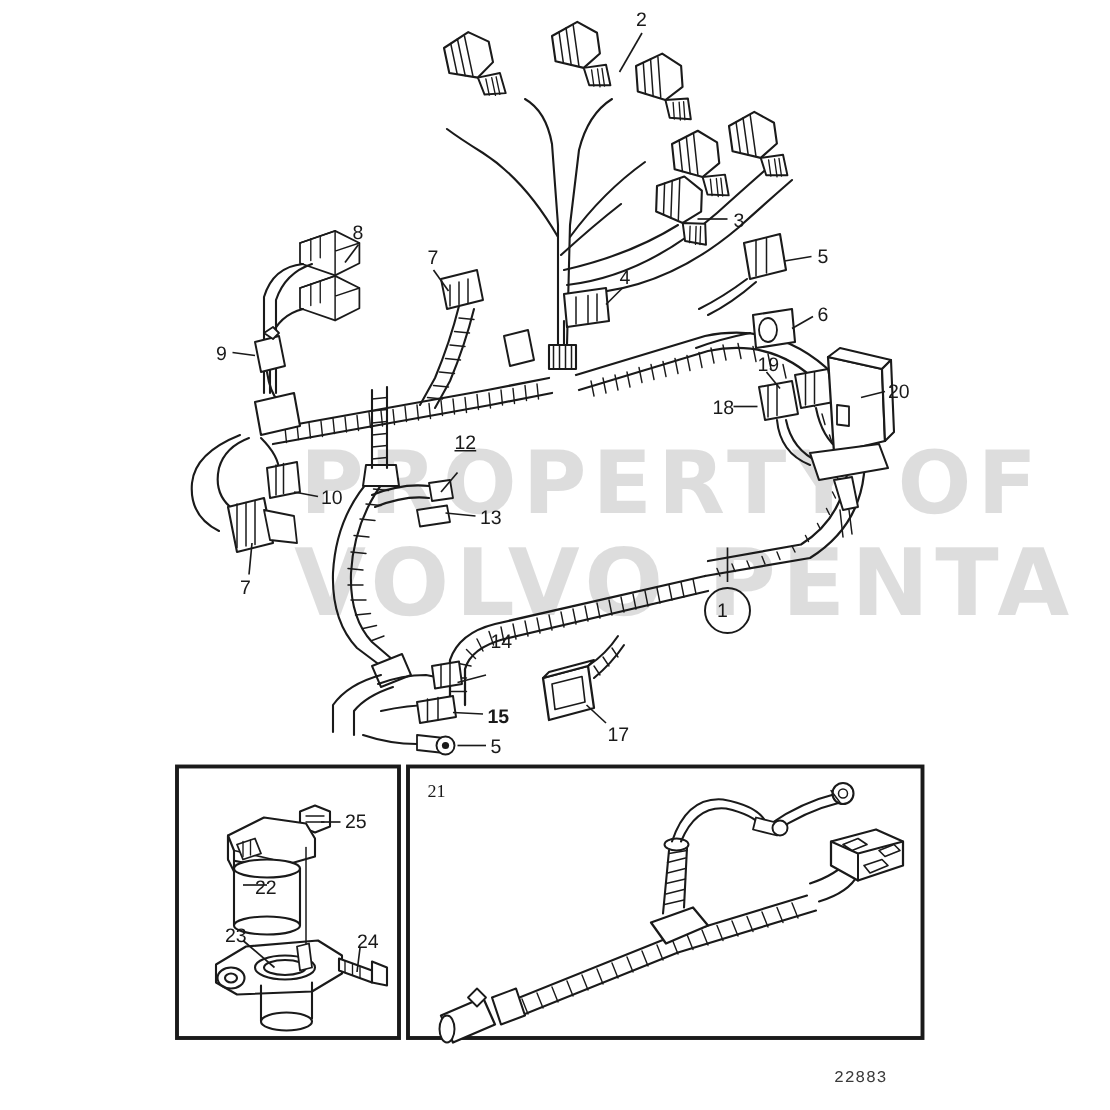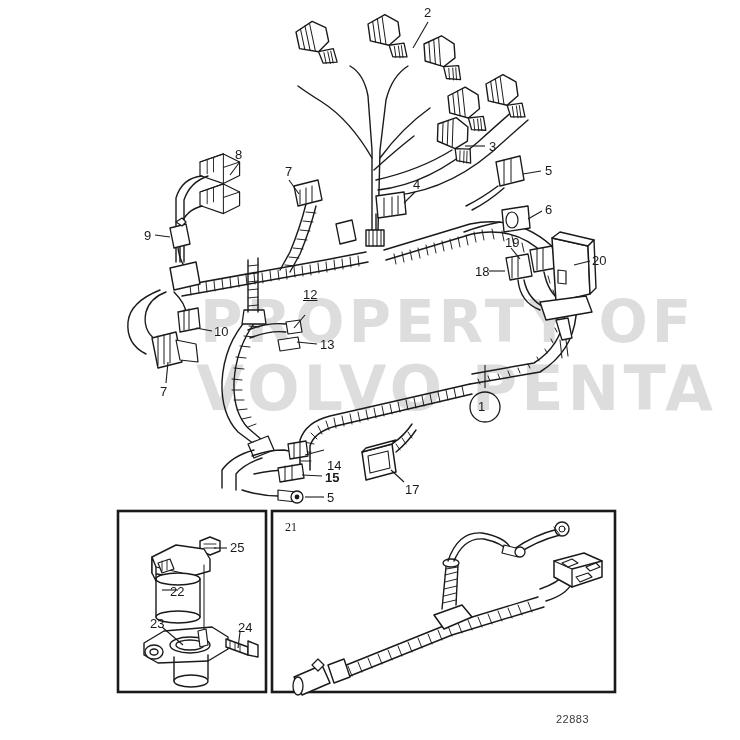--- a/index.html
+++ b/index.html
@@ -354,7 +354,7 @@
       <div class="lbl" style="left: 160px; top: 385px;">7</div>
       <div class="lbl" style="left: 303px; top: 288px; text-decoration: underline;">12</div>
       <div class="lbl" style="left: 320px; top: 338px;">13</div>
-      <div class="lbl" style="left: 327px; top: 459px;">14</div>
+      <div class="lbl" style="left: 327px; top: 421px;">14</div>
       <div class="lbl" style="left: 325px; top: 471px; font-weight: bold;">15</div>
       <div class="lbl" style="left: 327px; top: 491px;">5</div>
       <div class="lbl" style="left: 405px; top: 483px;">17</div>

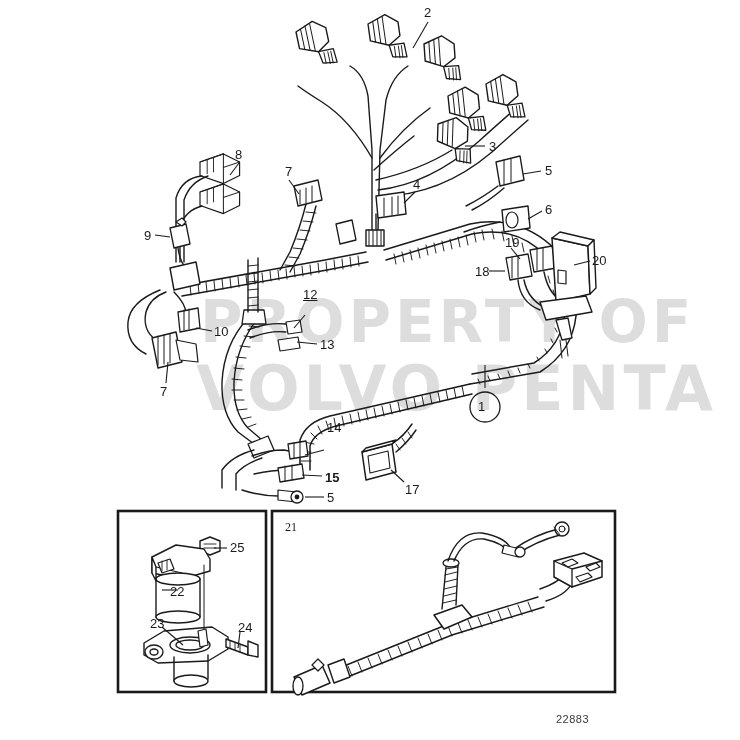--- a/index.html
+++ b/index.html
@@ -12,7 +12,7 @@
        font-family:"Liberation Sans","DejaVu Sans",sans-serif;
        white-space:nowrap;user-select:none;}
   .lbl.sm{font-size:12px;font-family:Liberation Serif, serif;}
-  .refno{position:absolute;font-size:11px;color:#3a3a3a;letter-spacing:.5px;}
+  .refno{position:absolute;font-size:11px;color:#3a3a3a;letter-spacing:.5px;font-family:Liberation Mono, monospace;}
   .wm{position:absolute;color:#000;opacity:.13;font-weight:bold;
       font-family:"DejaVu Sans",sans-serif;letter-spacing:4px;
       user-select:none;white-space:nowrap;}

